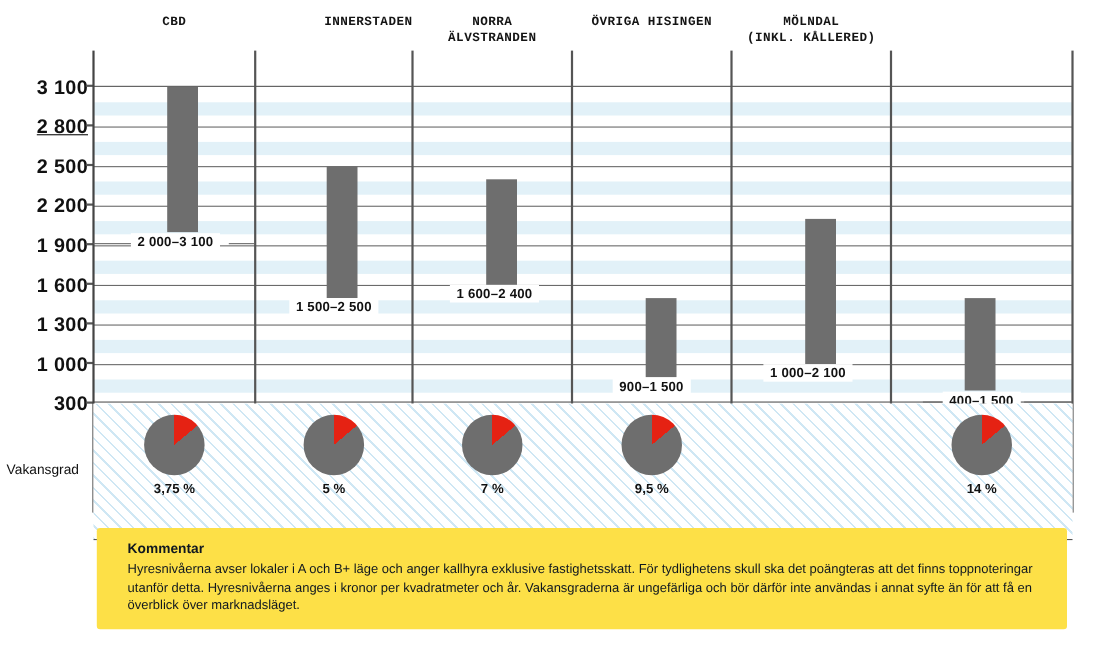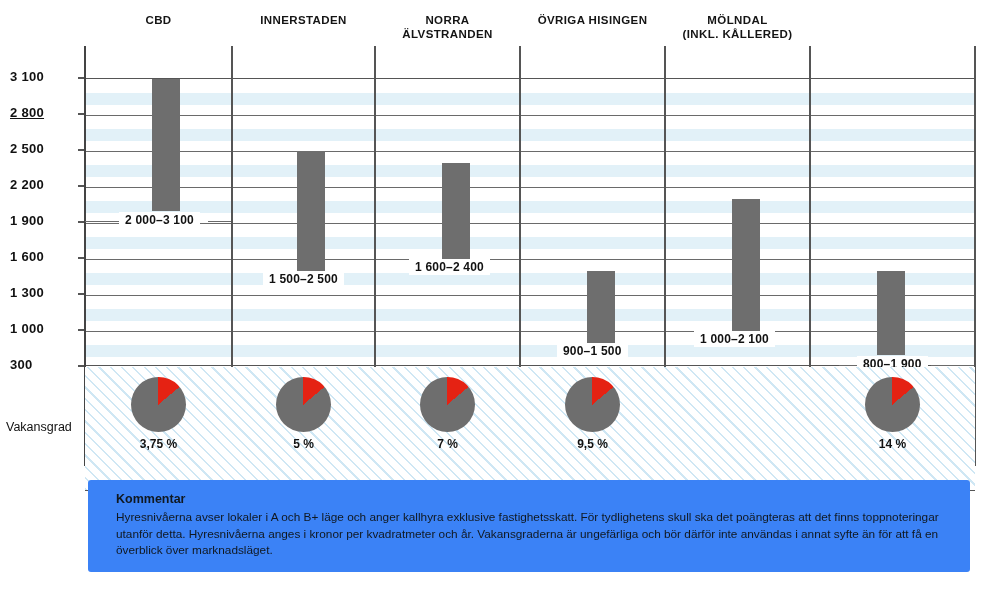--- a/index.html
+++ b/index.html
@@ -14,7 +14,7 @@
   #root { position: relative; width: 1000px; height: 592px; }
 
   
-  .headers { position: absolute; left: 85px; top: 14px; width: 890px; height: 54px; }
+  .headers { position: absolute; left: 85px; top: 14px; width: 890px; height: 54px; font-family: Liberation Mono, monospace; }
   .col-head {
     position: absolute; top: 0; text-align: center;
     font-size: 11.5px; font-weight: bold; letter-spacing: .4px;

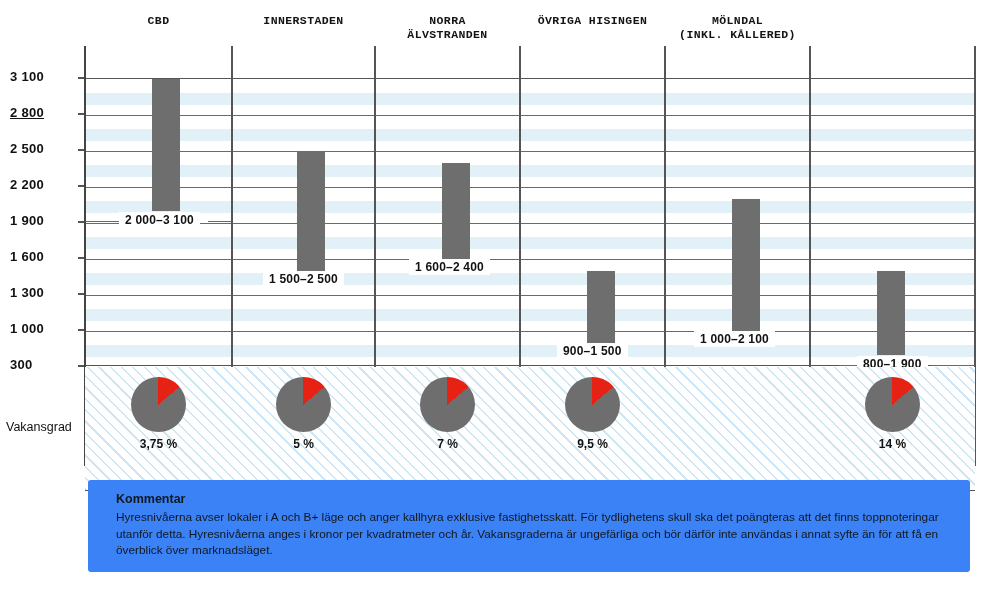--- a/index.html
+++ b/index.html
@@ -97,7 +97,7 @@
       <div></div>
       <div></div>
     </div>
-    <div class="col-head" style="left:147px;width:143px;">
+    <div class="col-head" style="left:147px;width:143px;text-align:right;">
       <div>INNERSTADEN</div>
       <div></div>
       <div></div>

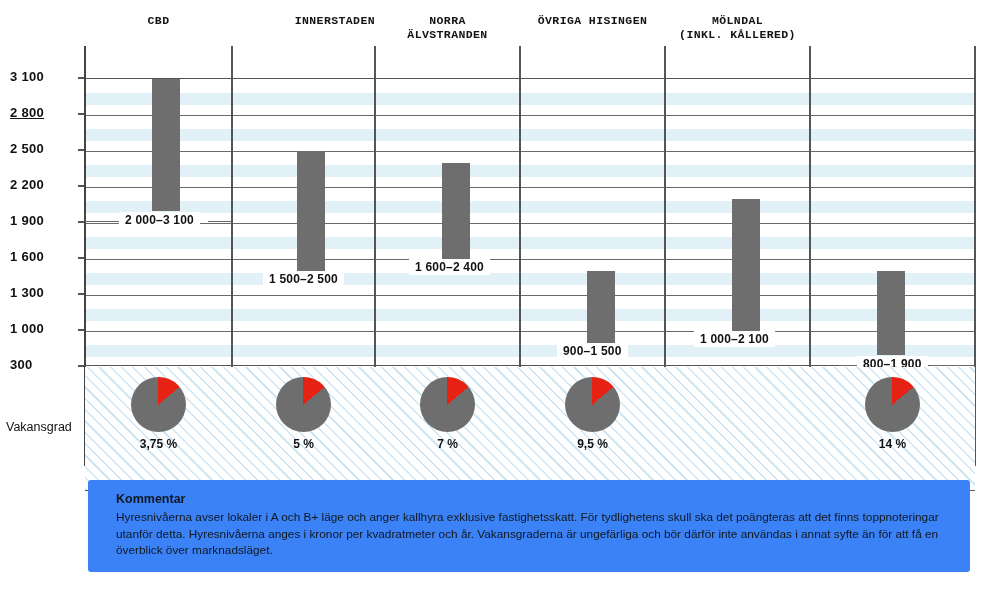--- a/index.html
+++ b/index.html
@@ -38,8 +38,8 @@
 
   
   .ylabel {
-    position: absolute; right: 0; width: 70px; 
-    font-size: 13px; font-weight: bold; color: #111; letter-spacing: .3px;
+    position: absolute; right: 0; width: 70px; text-align: right;
+    font-size: 18px; font-weight: bold; color: #111; letter-spacing: .3px;
   }
   .yticks { position: absolute; left: 0; top: 0; width: 80px; height: 592px; }
   .tickmark { position: absolute; left: 78px; width: 7px; height: 1.5px; background: #555; }

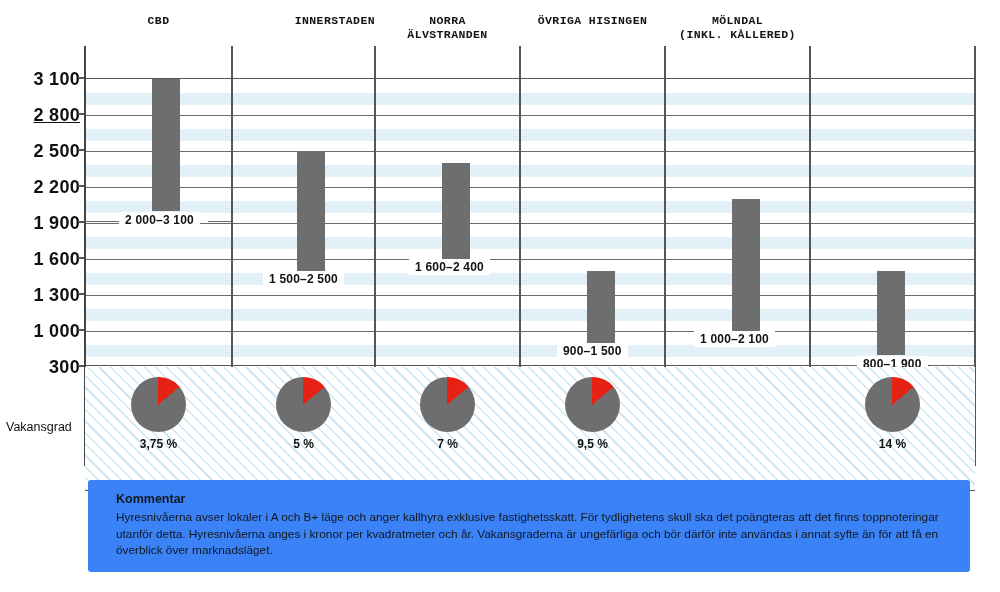--- a/index.html
+++ b/index.html
@@ -190,7 +190,7 @@
 
   <div class="leader" style="left:839px; top:365px; width:22px;"></div>
   <div class="leader" style="left:931px; top:365px; width:43px;"></div>
-  <div class="range-label" style="left:857px; top:356px;">800–1 900</div>
+  <div class="range-label" style="left:857px; top:356px;">400–1 500</div>
 
   <div class="vac-label">Vakansgrad</div>
   <div class="vac-band">

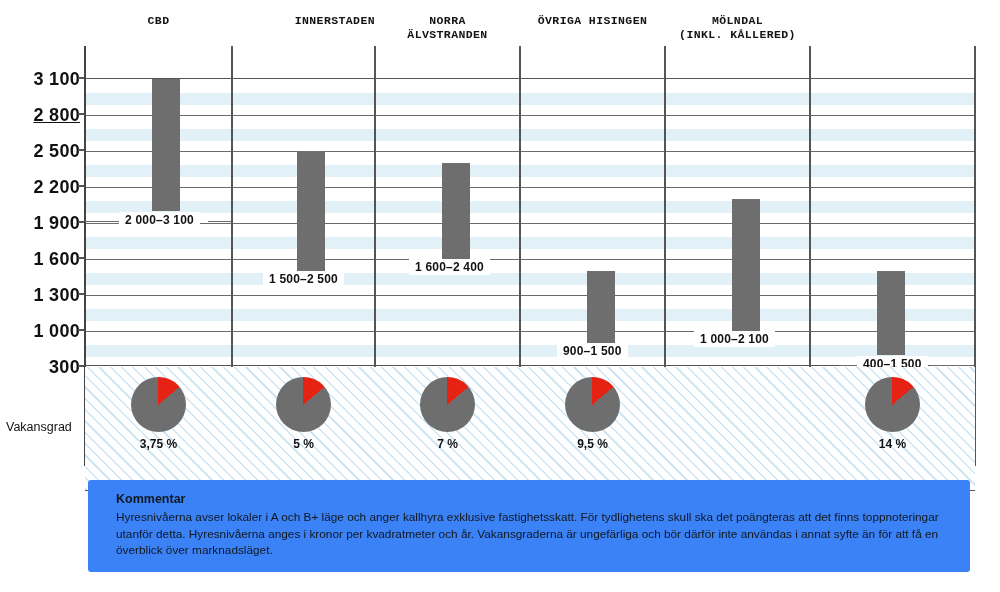--- a/index.html
+++ b/index.html
@@ -77,7 +77,7 @@
   
   .comment {
     position: absolute; left: 88px; top: 480px; width: 882px; height: 92px;
-    background: #3b82f6; border-radius: 3px; padding: 12px 28px 10px 28px;
+    background: #fde047; border-radius: 3px; padding: 12px 28px 10px 28px;
   }
   .comment h3 {
     margin: 0 0 3px 0; font-size: 12.5px; font-weight: bold; color: #101820;

